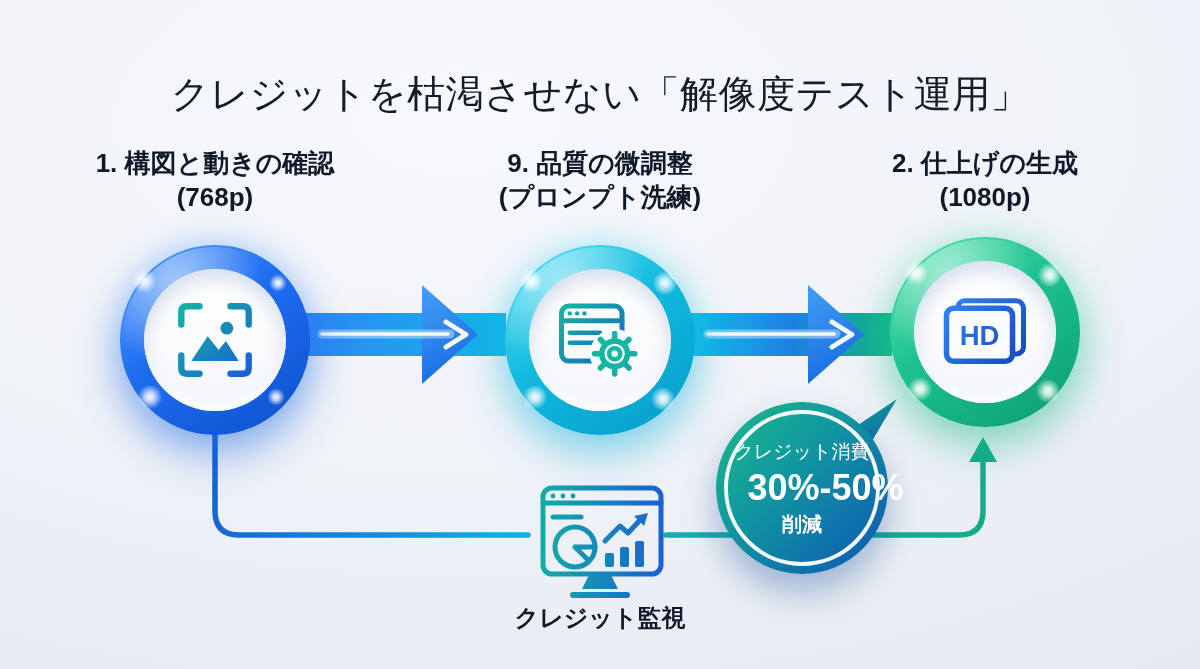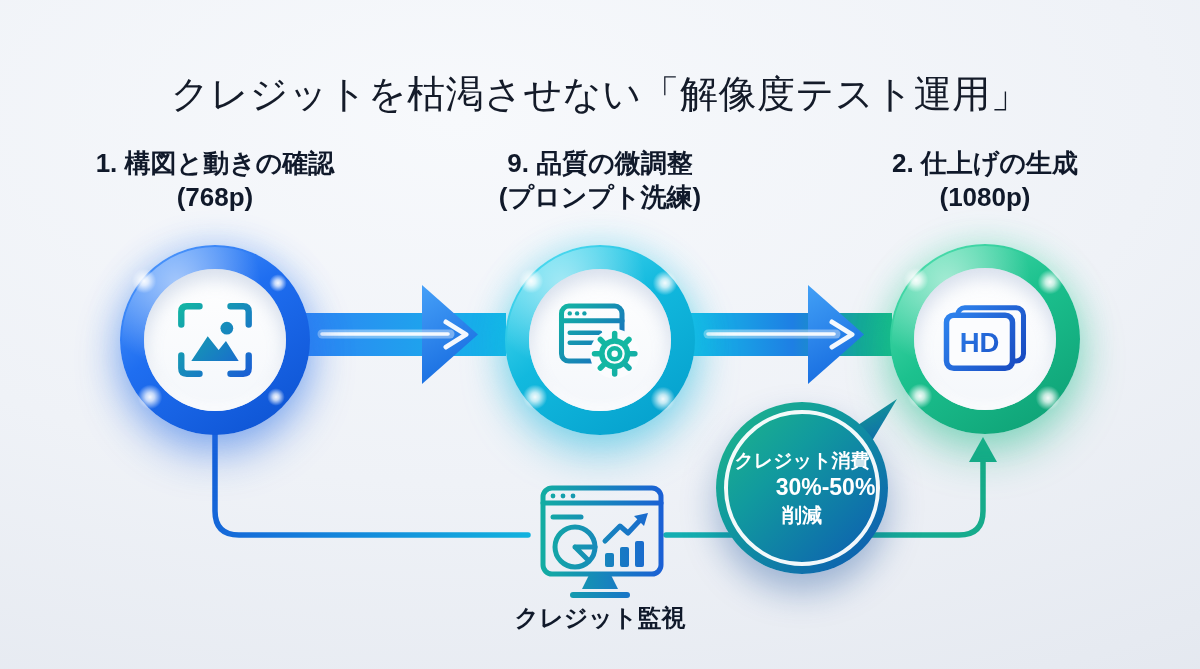--- a/index.html
+++ b/index.html
@@ -221,7 +221,7 @@
     </div>
   </div>
 
-  <div class="node node-3" style="left:890px;top:244px;">
+  <div class="node node-3" style="left:890px;top:237px;">
     <div class="ring"></div>
     <div class="spark" style="left:12px;top:22px;"></div>
     <div class="spark" style="left:146px;top:24px;"></div>

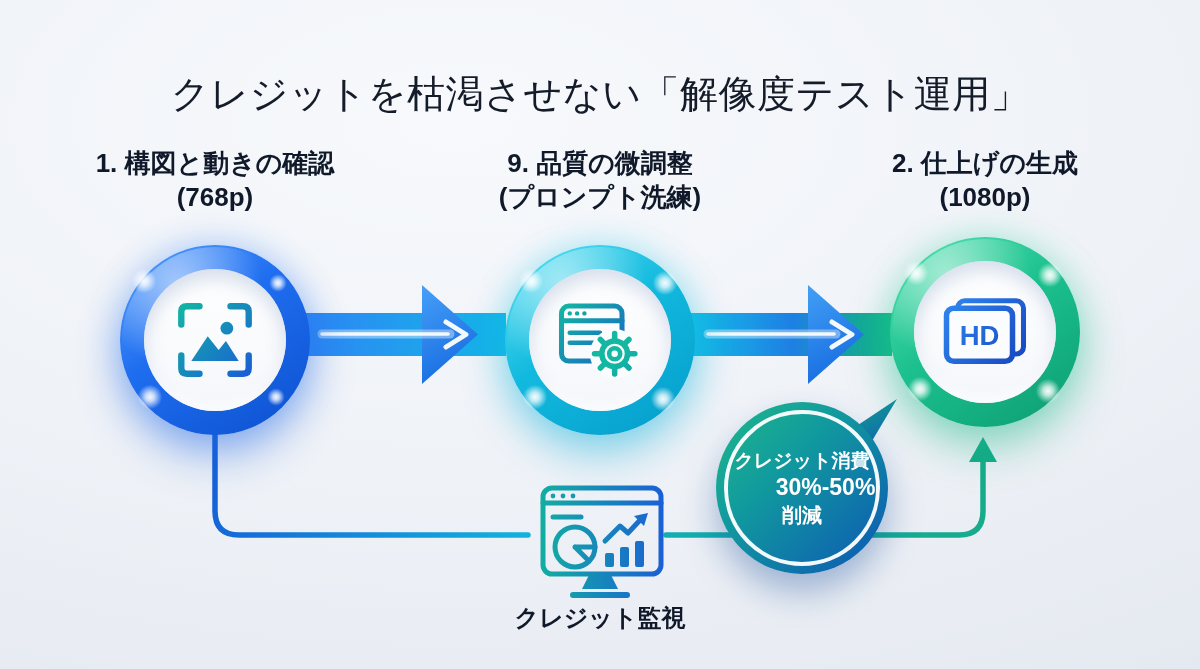--- a/index.html
+++ b/index.html
@@ -68,7 +68,7 @@
     content:"";position:absolute;inset:8px;border-radius:50%;
     border:4px solid rgba(255,255,255,.95);pointer-events:none;
   }
-  .badge .b1{font-size:19px;font-weight:700;line-height:1.35;}
+  .badge .b1{font-size:19px;font-weight:400;line-height:1.35;}
   .badge .b2{font-size:23px;font-weight:700;line-height:1.3;margin-left:47px;}
   .badge .b3{font-size:20px;font-weight:700;line-height:1.25;}
   

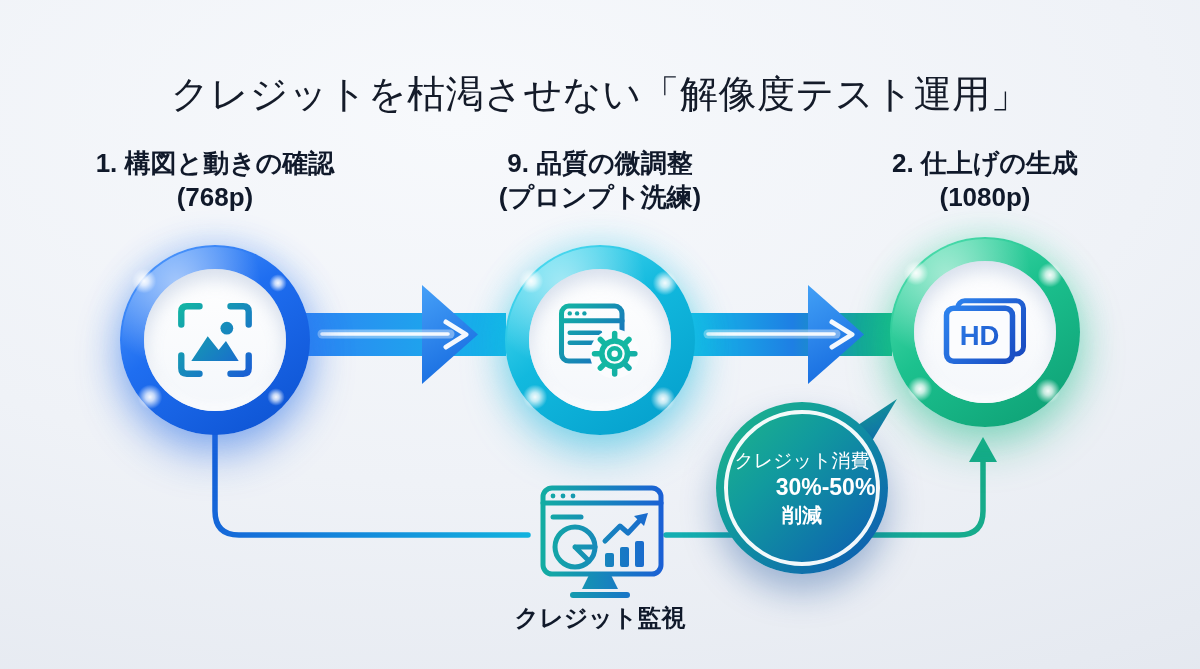--- a/index.html
+++ b/index.html
@@ -69,7 +69,7 @@
     border:4px solid rgba(255,255,255,.95);pointer-events:none;
   }
   .badge .b1{font-size:19px;font-weight:400;line-height:1.35;}
-  .badge .b2{font-size:23px;font-weight:700;line-height:1.3;margin-left:47px;}
+  .badge .b2{font-size:36px;font-weight:700;line-height:1.3;margin-left:47px;}
   .badge .b3{font-size:20px;font-weight:700;line-height:1.25;}
   
   .monitor-svg{position:absolute;left:523px;top:474px;z-index:2;}

